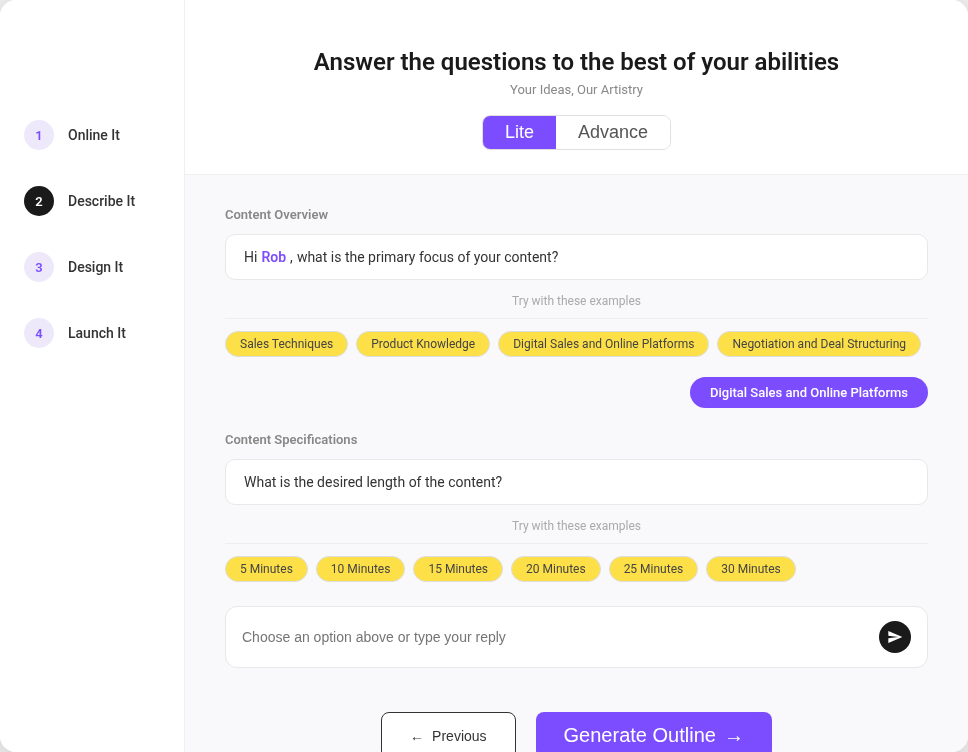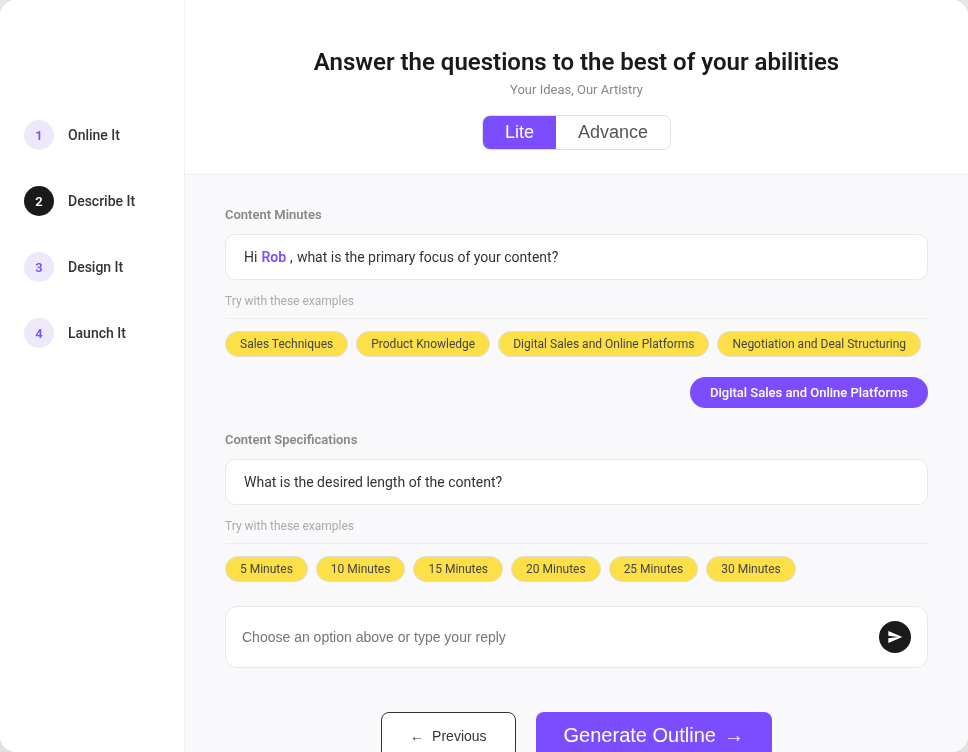--- a/index.html
+++ b/index.html
@@ -293,7 +293,7 @@
     <div class="content-area">
 
       <div class="section-block">
-        <div class="section-title">Content Minutes</div>
+        <div class="section-title">Content Overview</div>
         <div class="question-box">
           <span>Hi </span>
             <span class="highlight-name">Rob</span>

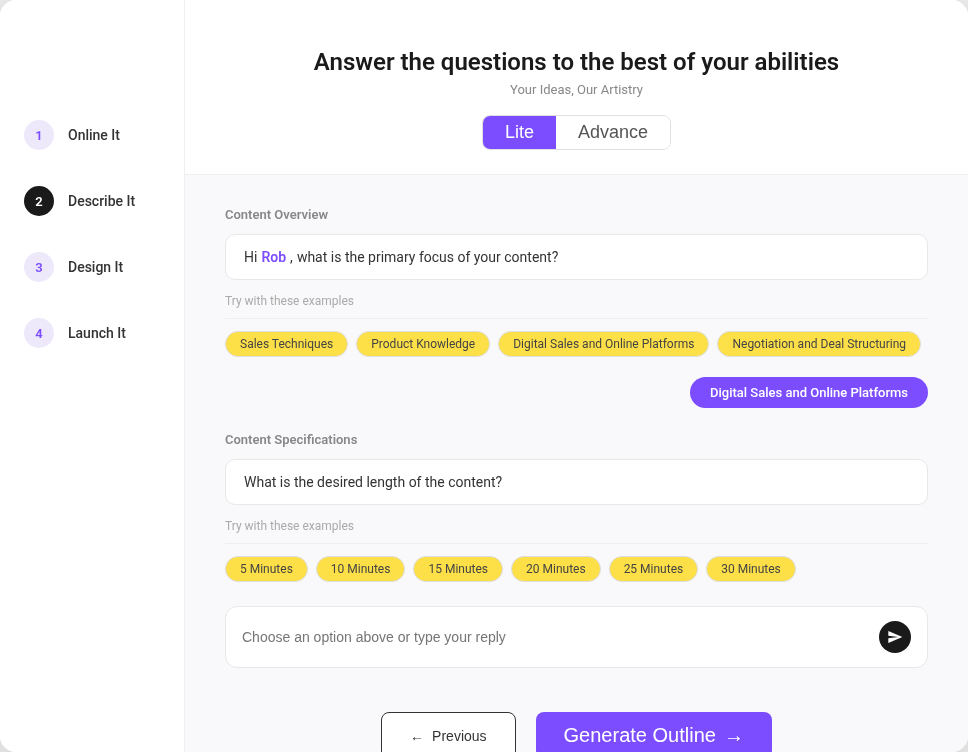--- a/index.html
+++ b/index.html
@@ -139,6 +139,7 @@
     .examples-label {
       font-size: 12px;
       color: #aaa;
+      text-align: center;
       margin-bottom: 10px;
     }
     .chips-row {

